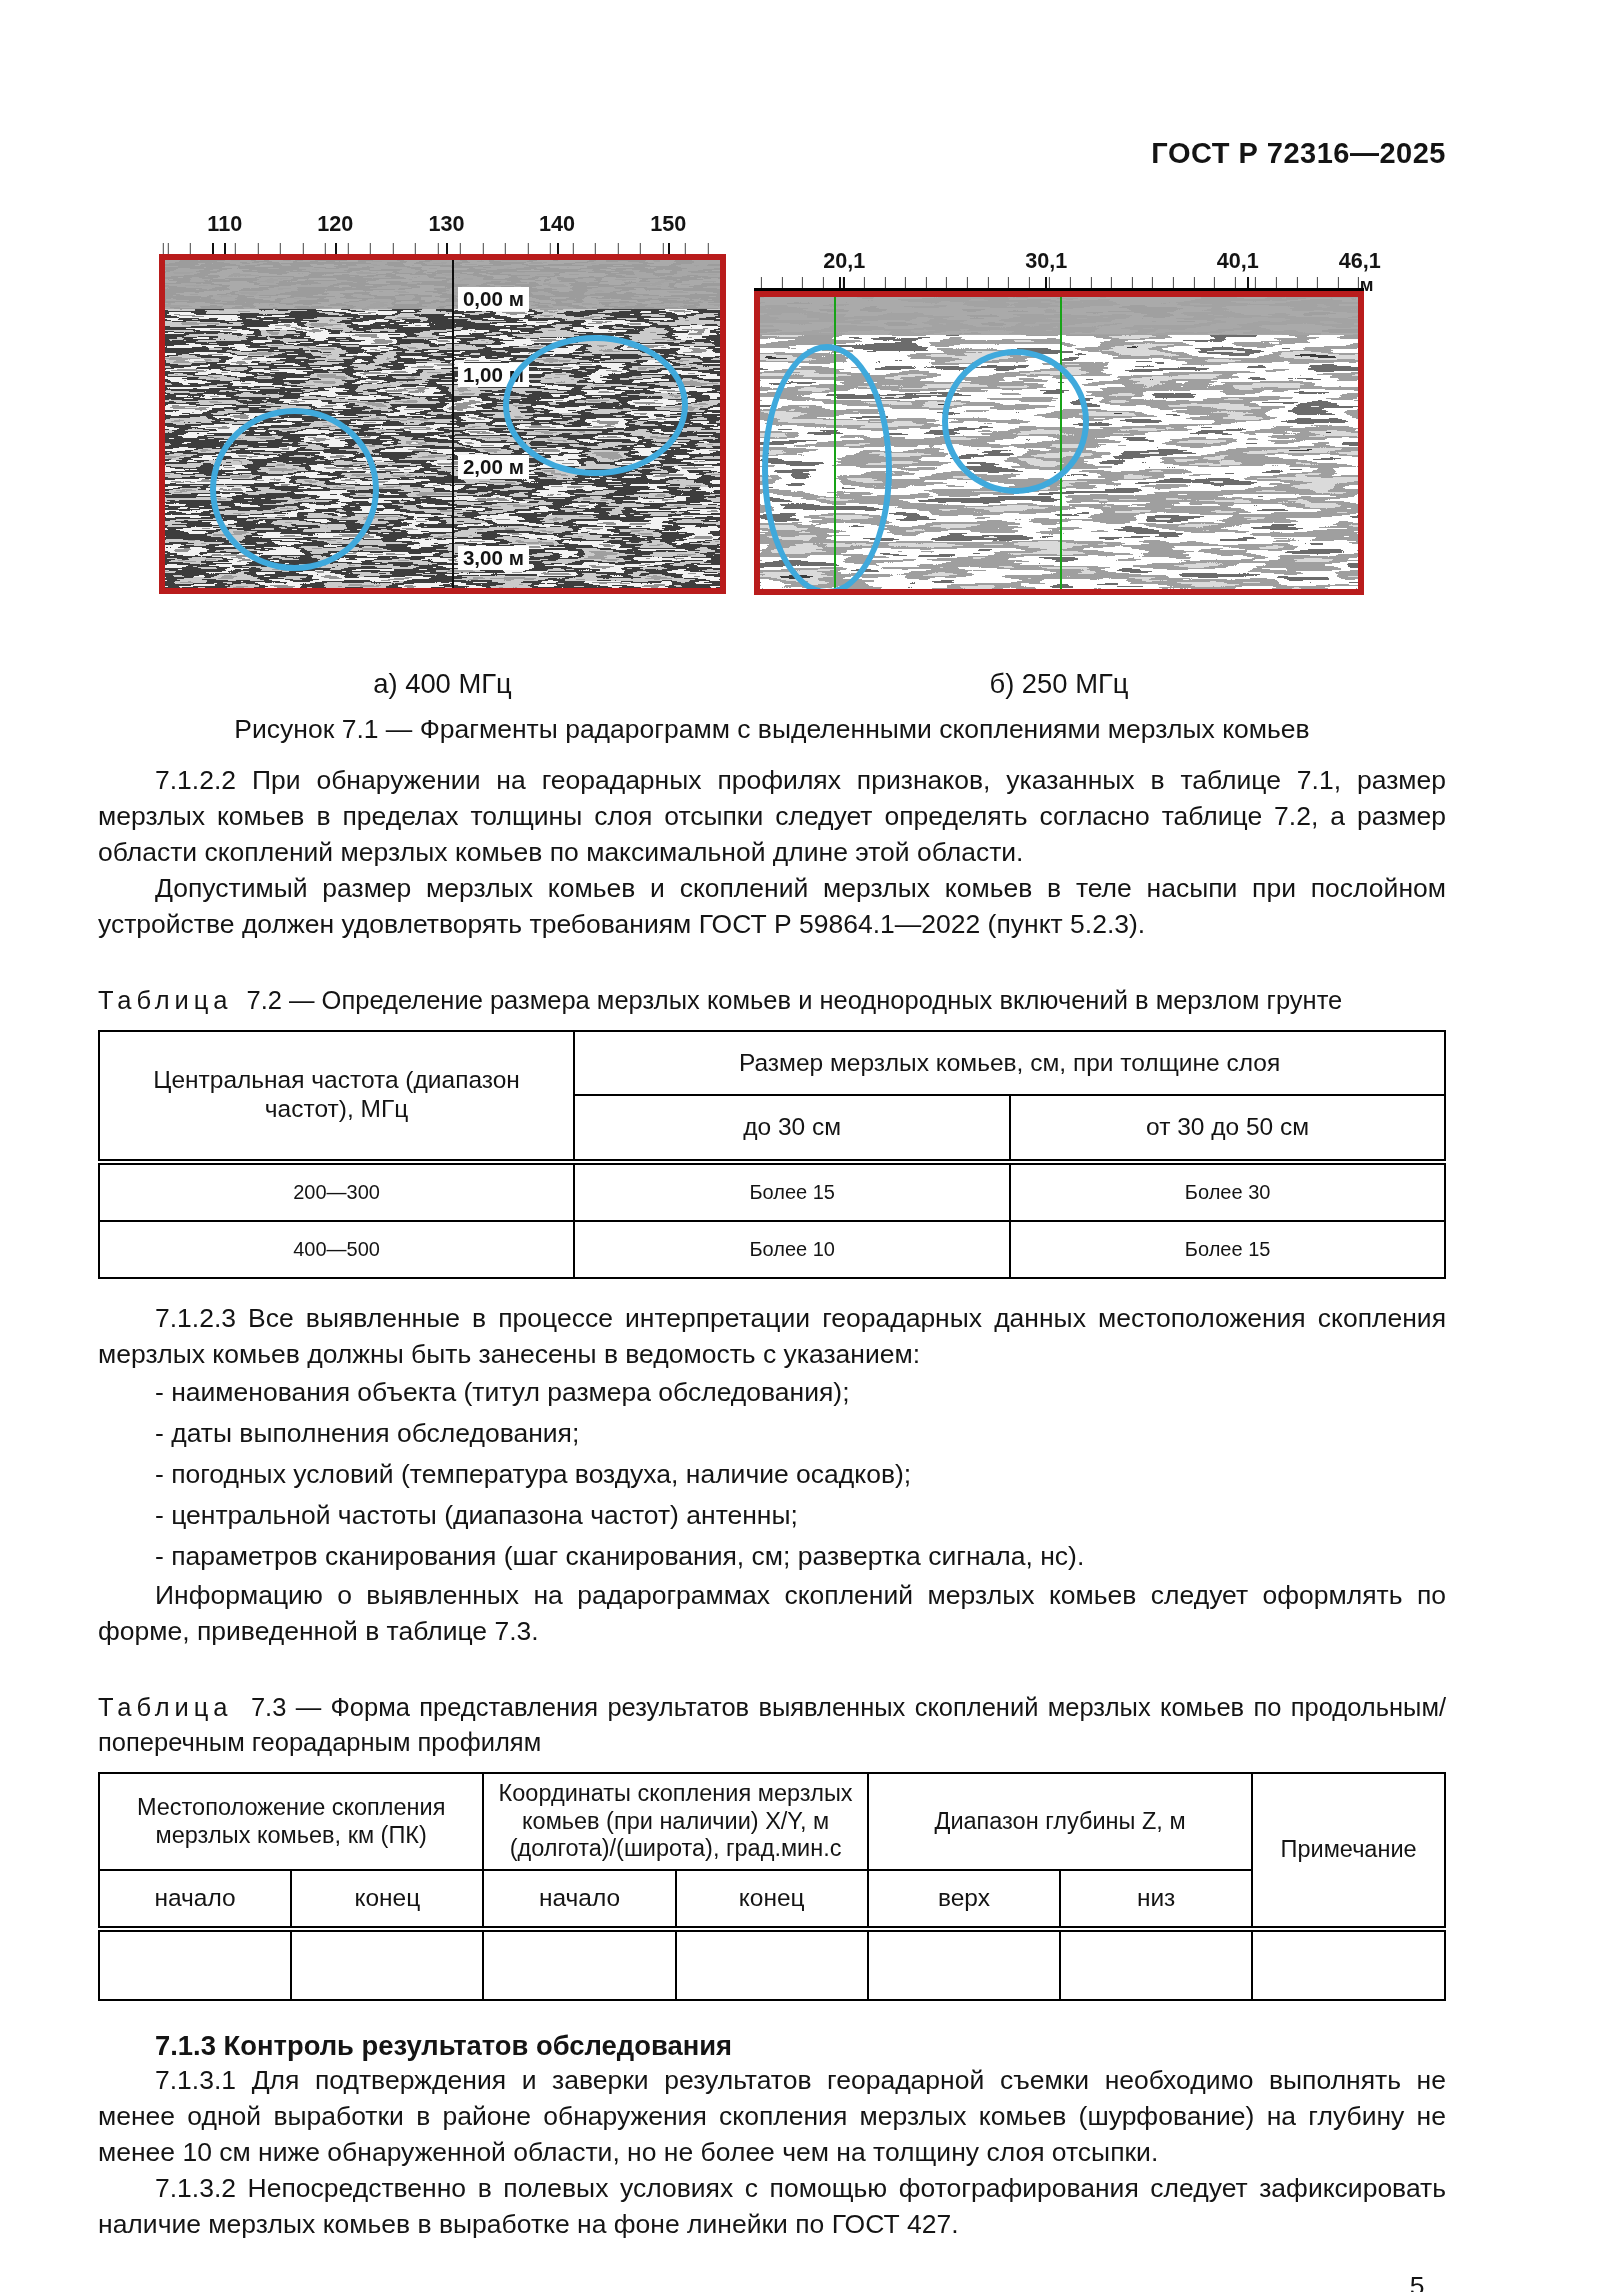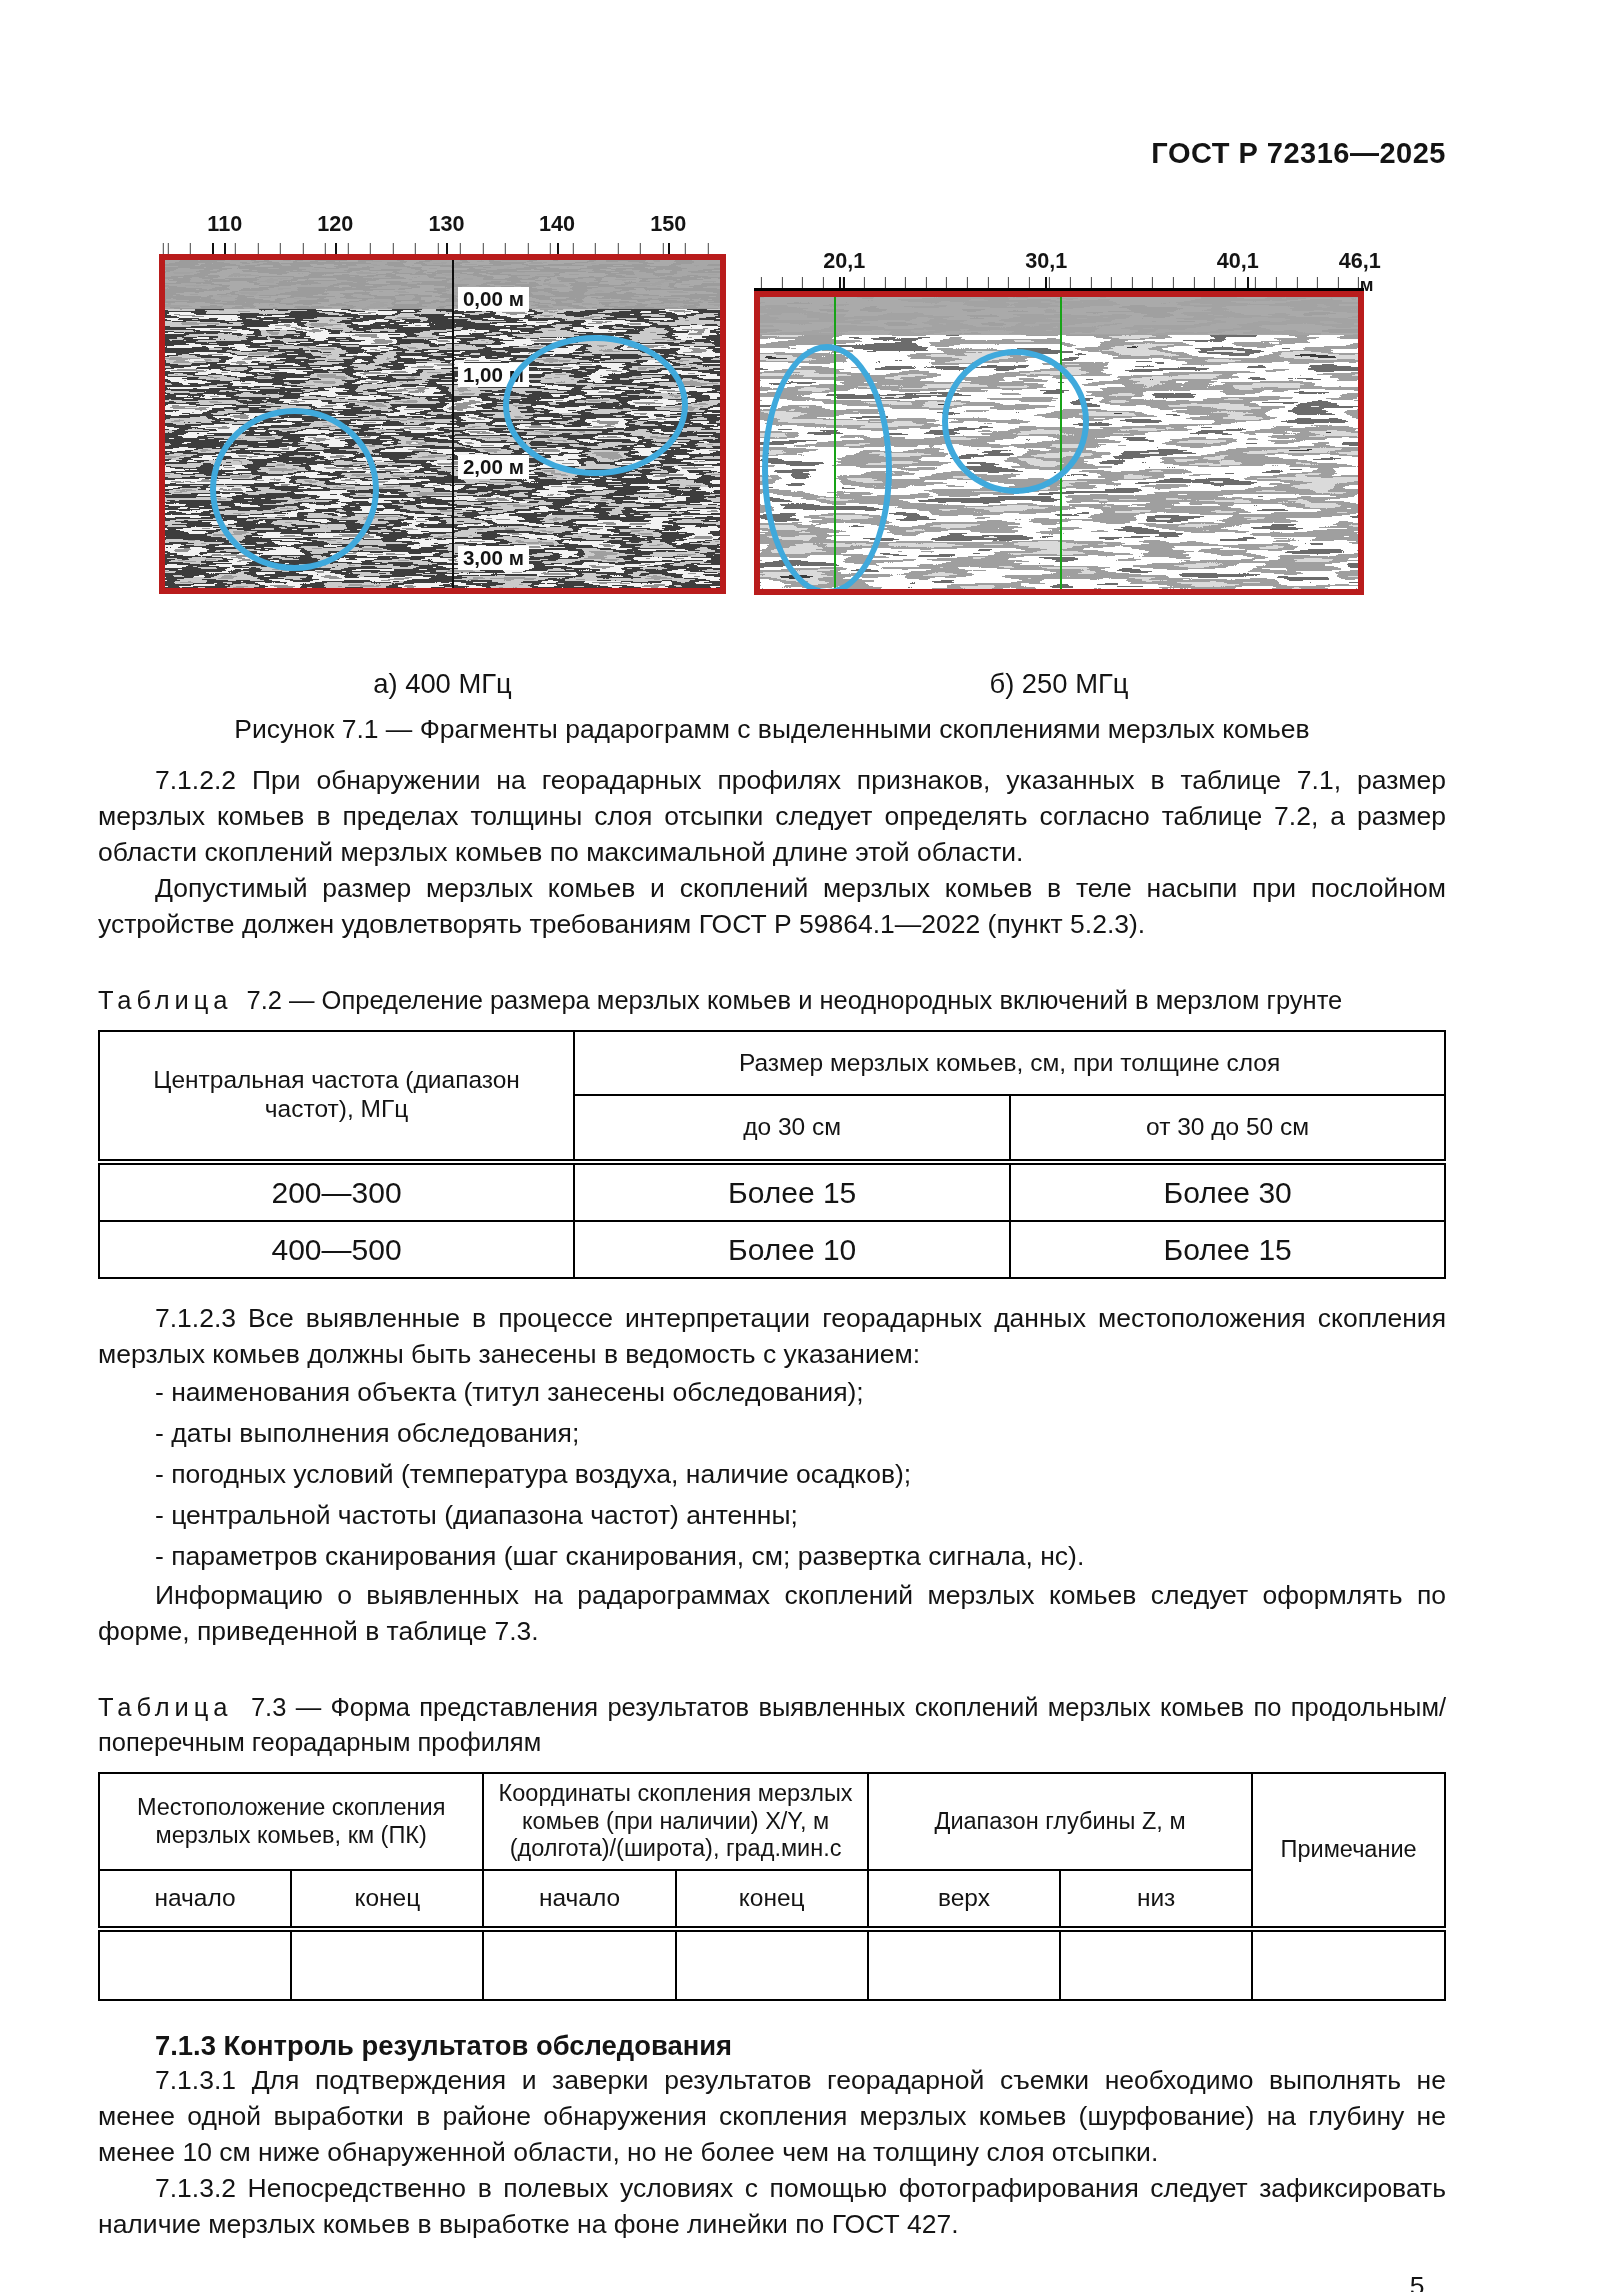--- a/index.html
+++ b/index.html
@@ -62,7 +62,7 @@
                   padding:5.9px 9.8px; line-height:1.18; }
   .t72 td { font-size:24.5px; }
   .t72 .hrow td { height:51px; }
-  .t72 .body td { height:43px; font-size:30px; }
+  .t72 .body td { height:43px; font-size:20px; }
   .t72 .thick td { border-top:2.9px solid #000; }
   .dbl-b { border-bottom:6.9px double #000 !important; }
   .t73 td { font-size:23.5px; }

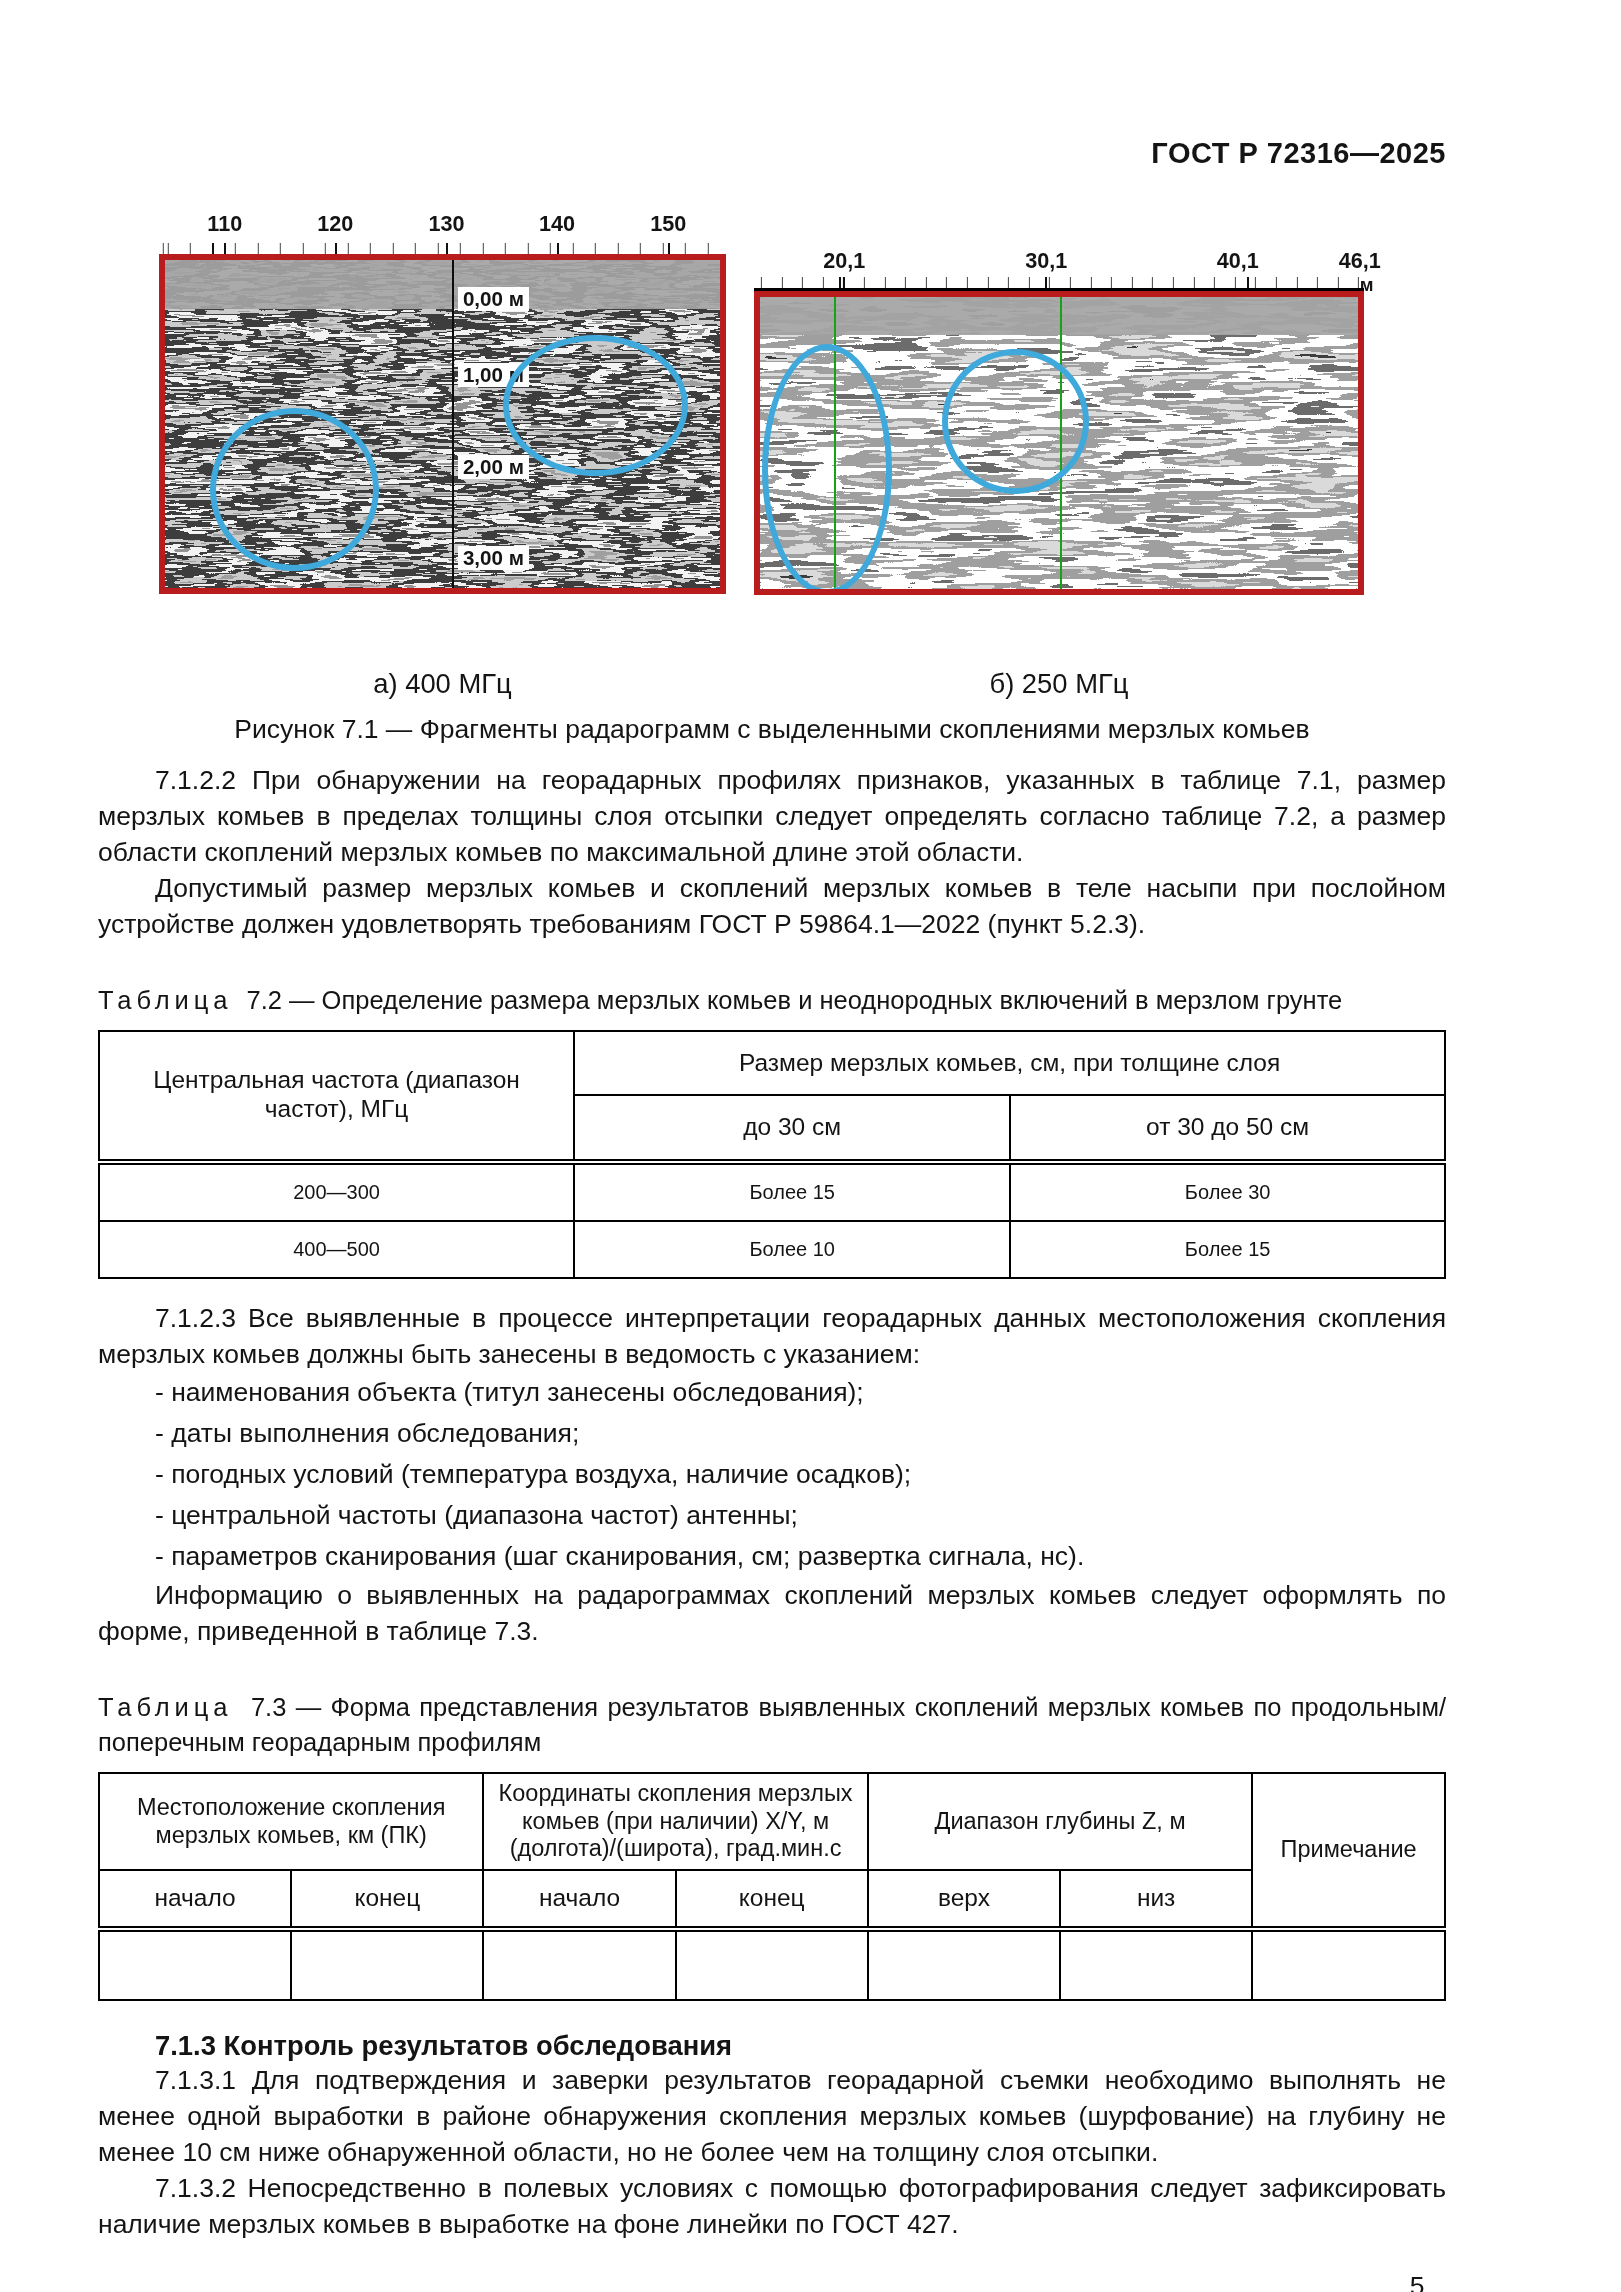--- a/index.html
+++ b/index.html
@@ -194,7 +194,7 @@
 
     <p class="para mt22">7.1.2.3 Все выявленные в процессе интерпретации георадарных данных местоположения скопле­ния мерзлых комьев должны быть занесены в ведомость с указанием:</p>
     <div class="bullets">
-      <div>-  наименования объекта (титул занесены обследования);</div>
+      <div>-  наименования объекта (титул размера обследования);</div>
       <div>-  даты выполнения обследования;</div>
       <div>-  погодных условий (температура воздуха, наличие осадков);</div>
       <div>-  центральной частоты (диапазона частот) антенны;</div>

